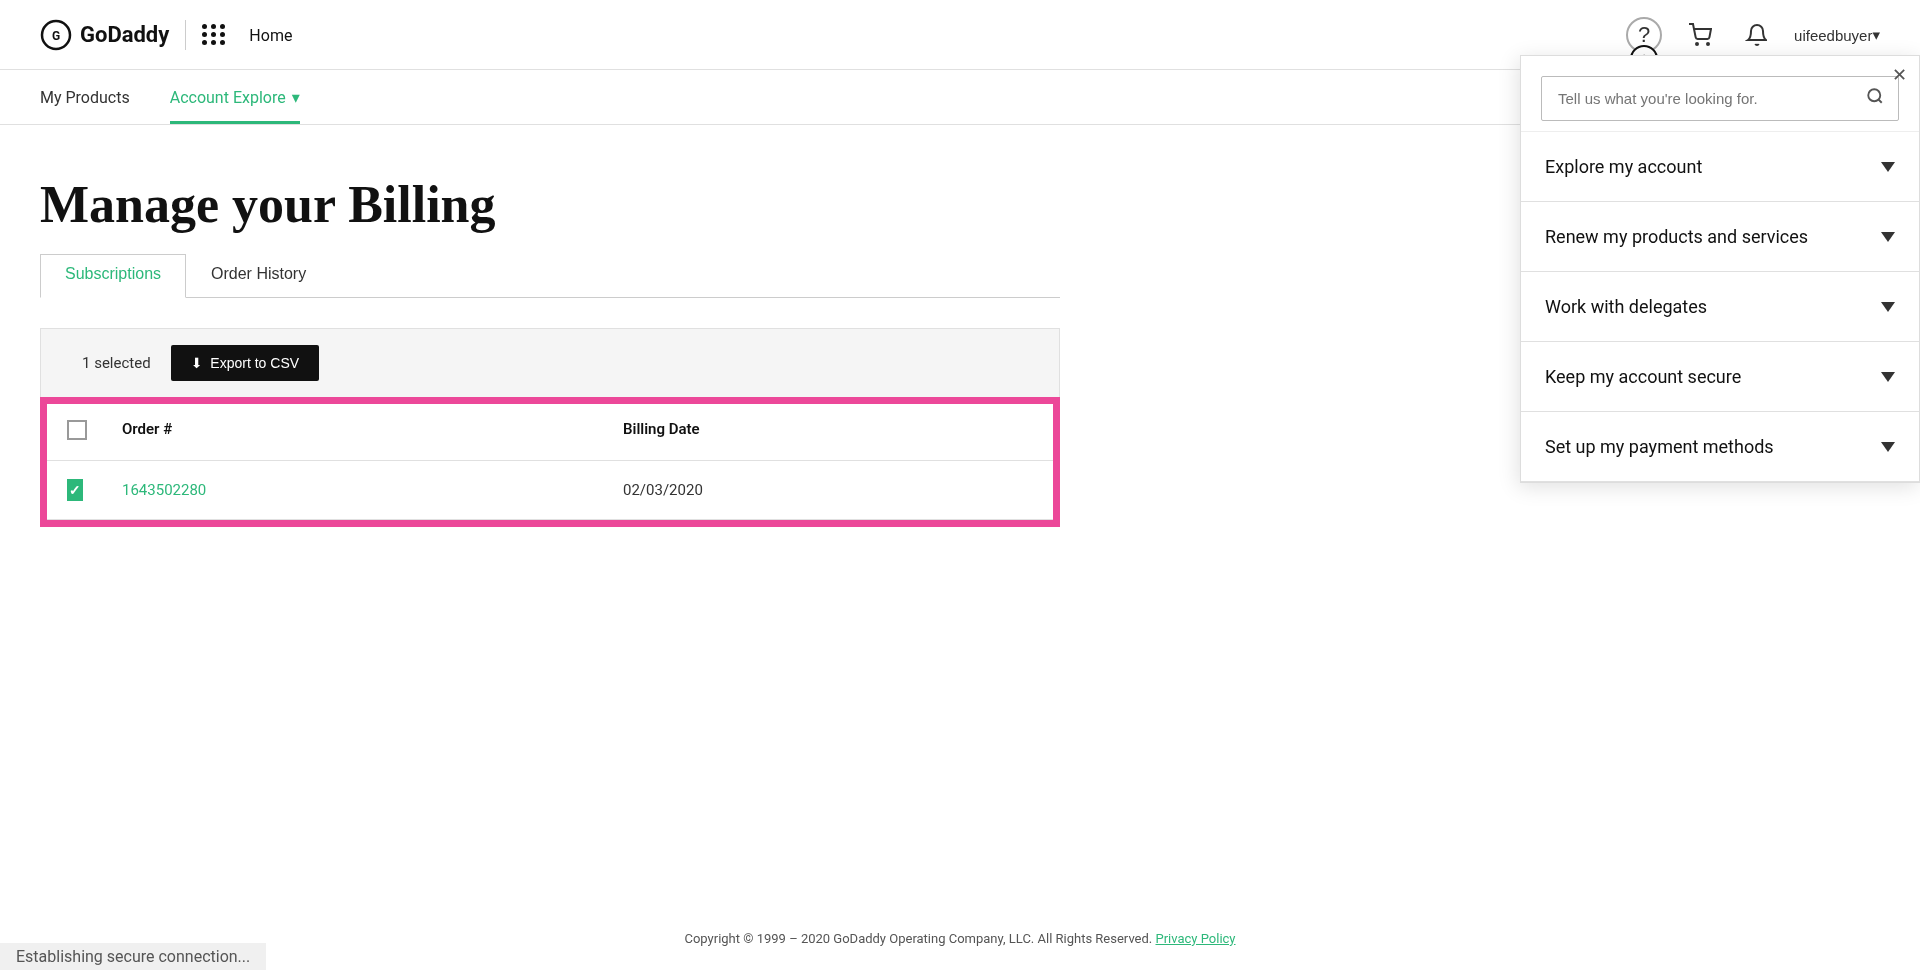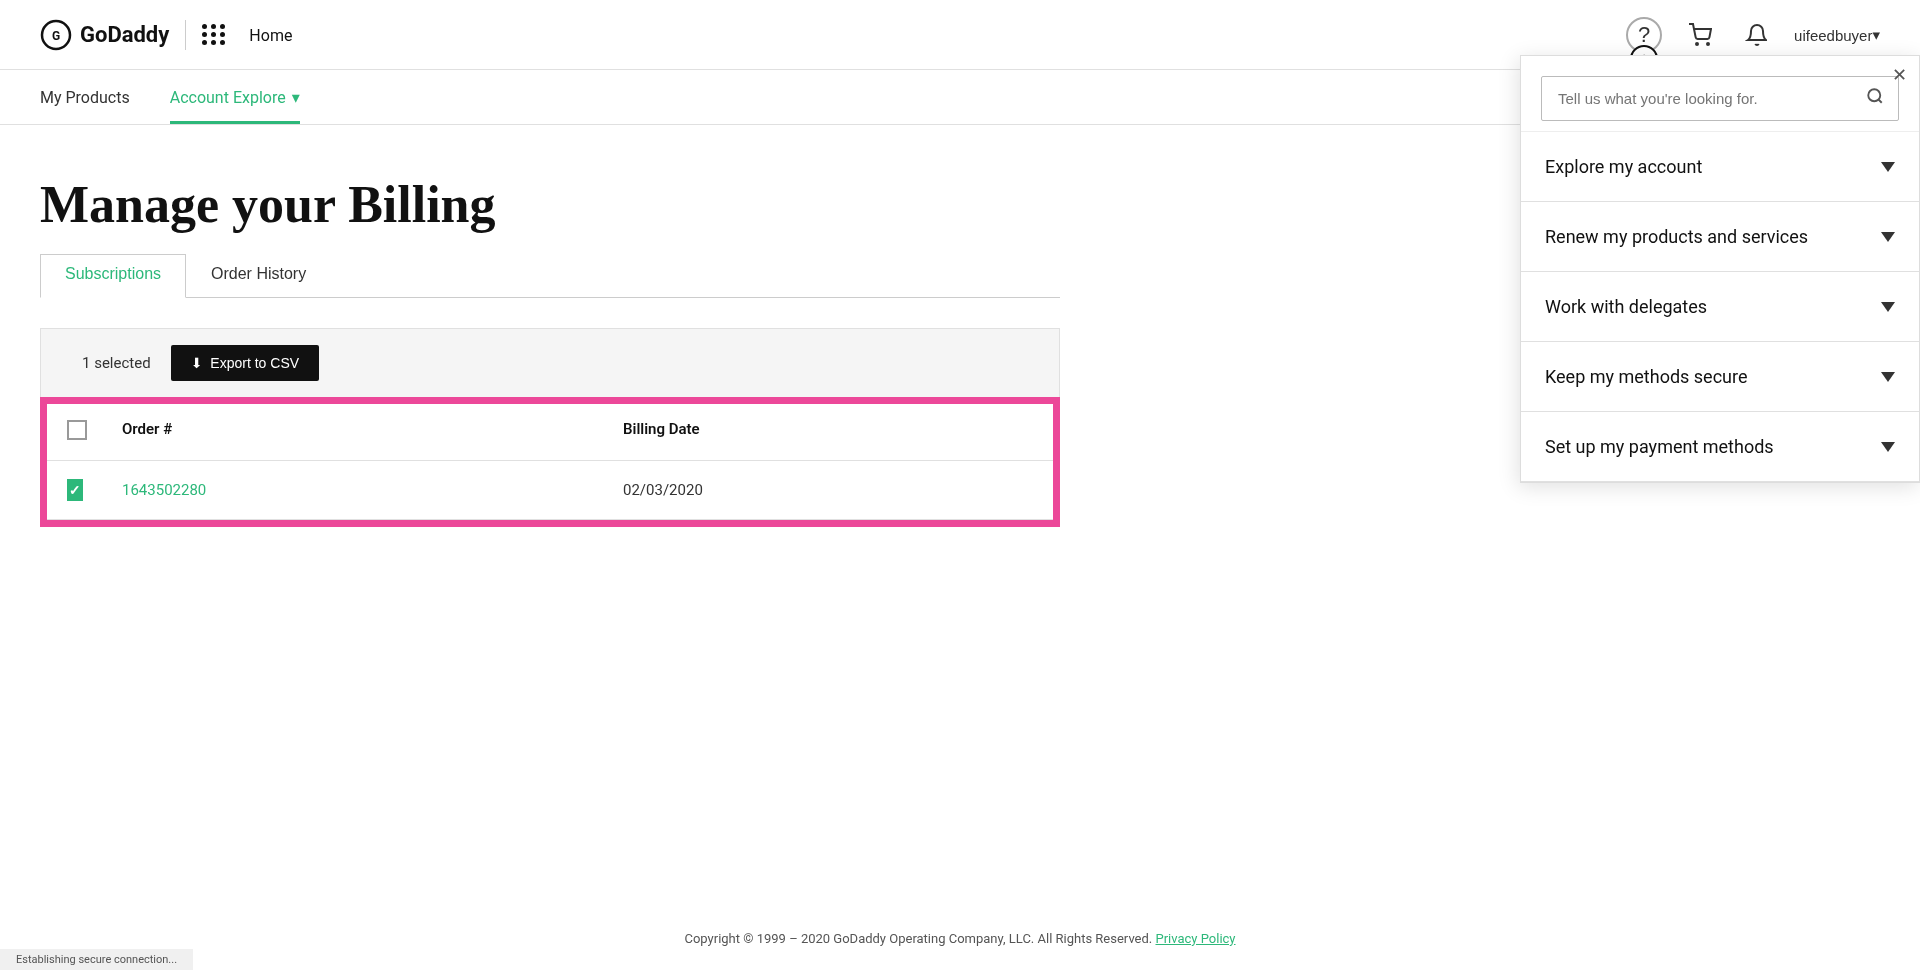--- a/index.html
+++ b/index.html
@@ -507,7 +507,7 @@
       <div class="chevron-down"></div>
     </div>
     <div class="help-item">
-      <span class="help-item-label">Keep my methods secure</span>
+      <span class="help-item-label">Keep my account secure</span>
       <div class="chevron-down"></div>
     </div>
     <div class="help-item">

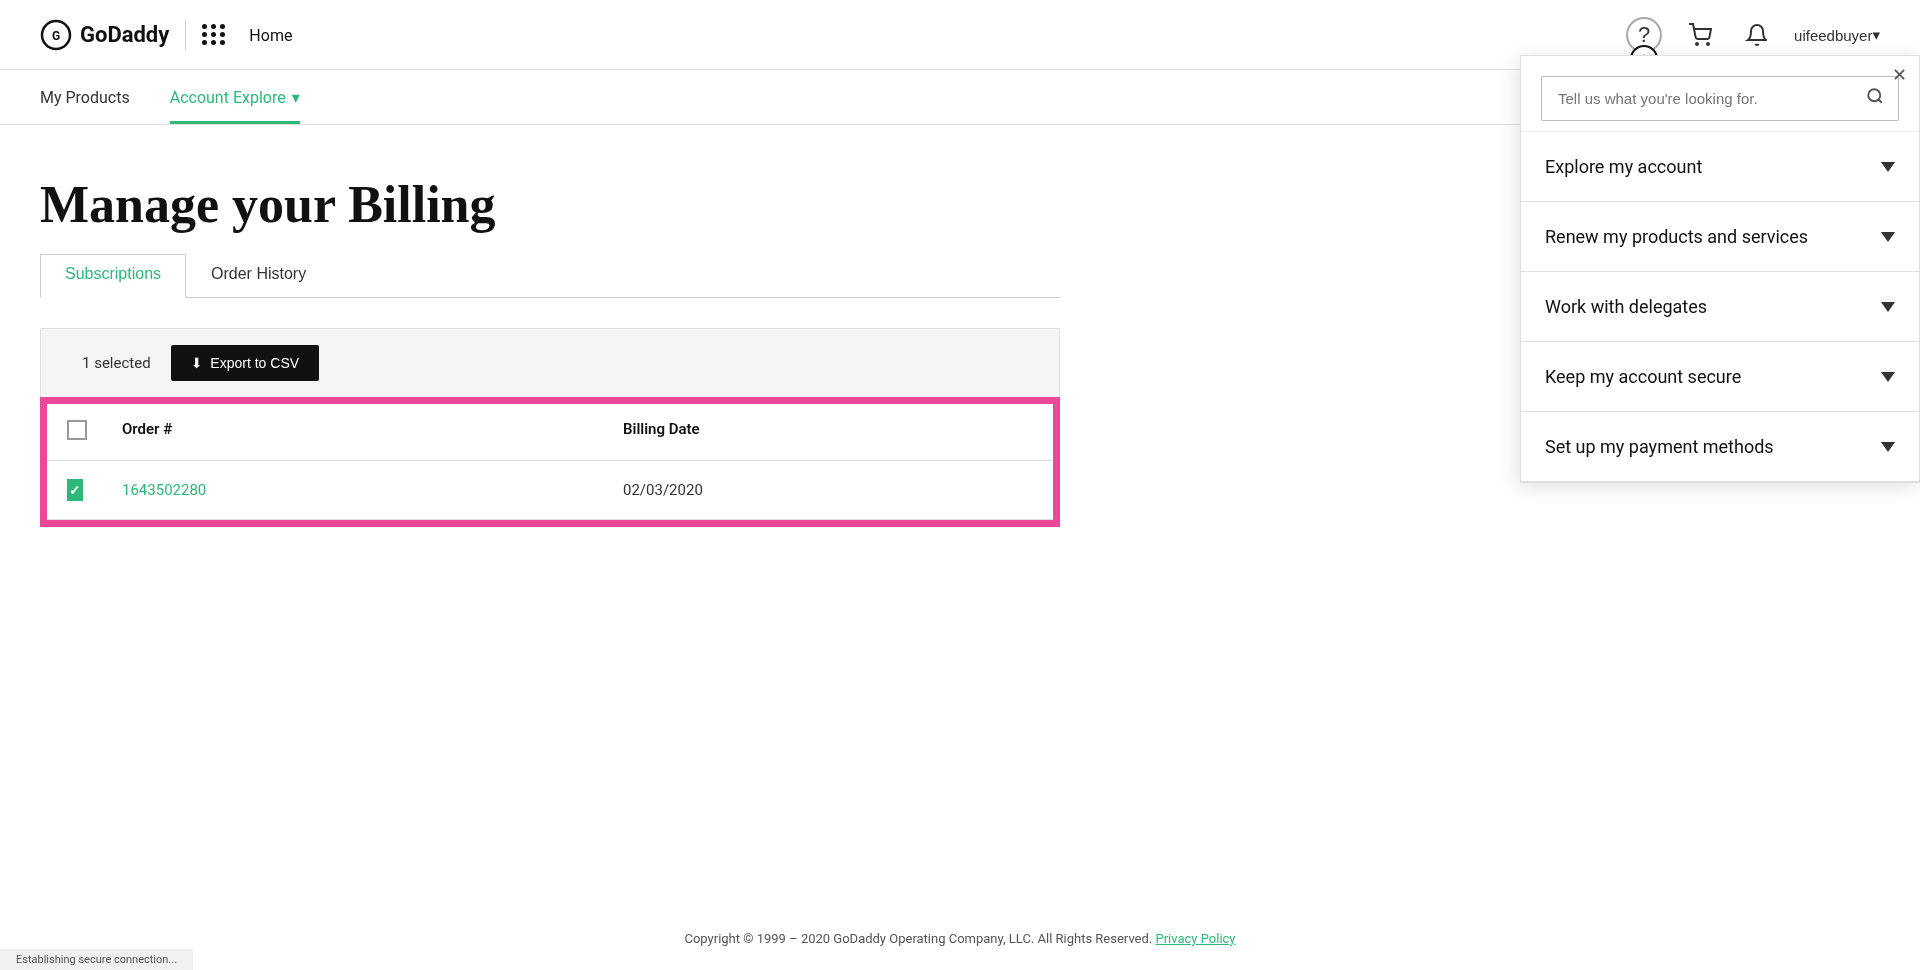--- a/index.html
+++ b/index.html
@@ -252,7 +252,7 @@
       left: 0;
       background: #f0f0f0;
       padding: 4px 16px;
-      font-size: 11px;
+      font-size: 16px;
       color: #555;
       z-index: 10;
     }

